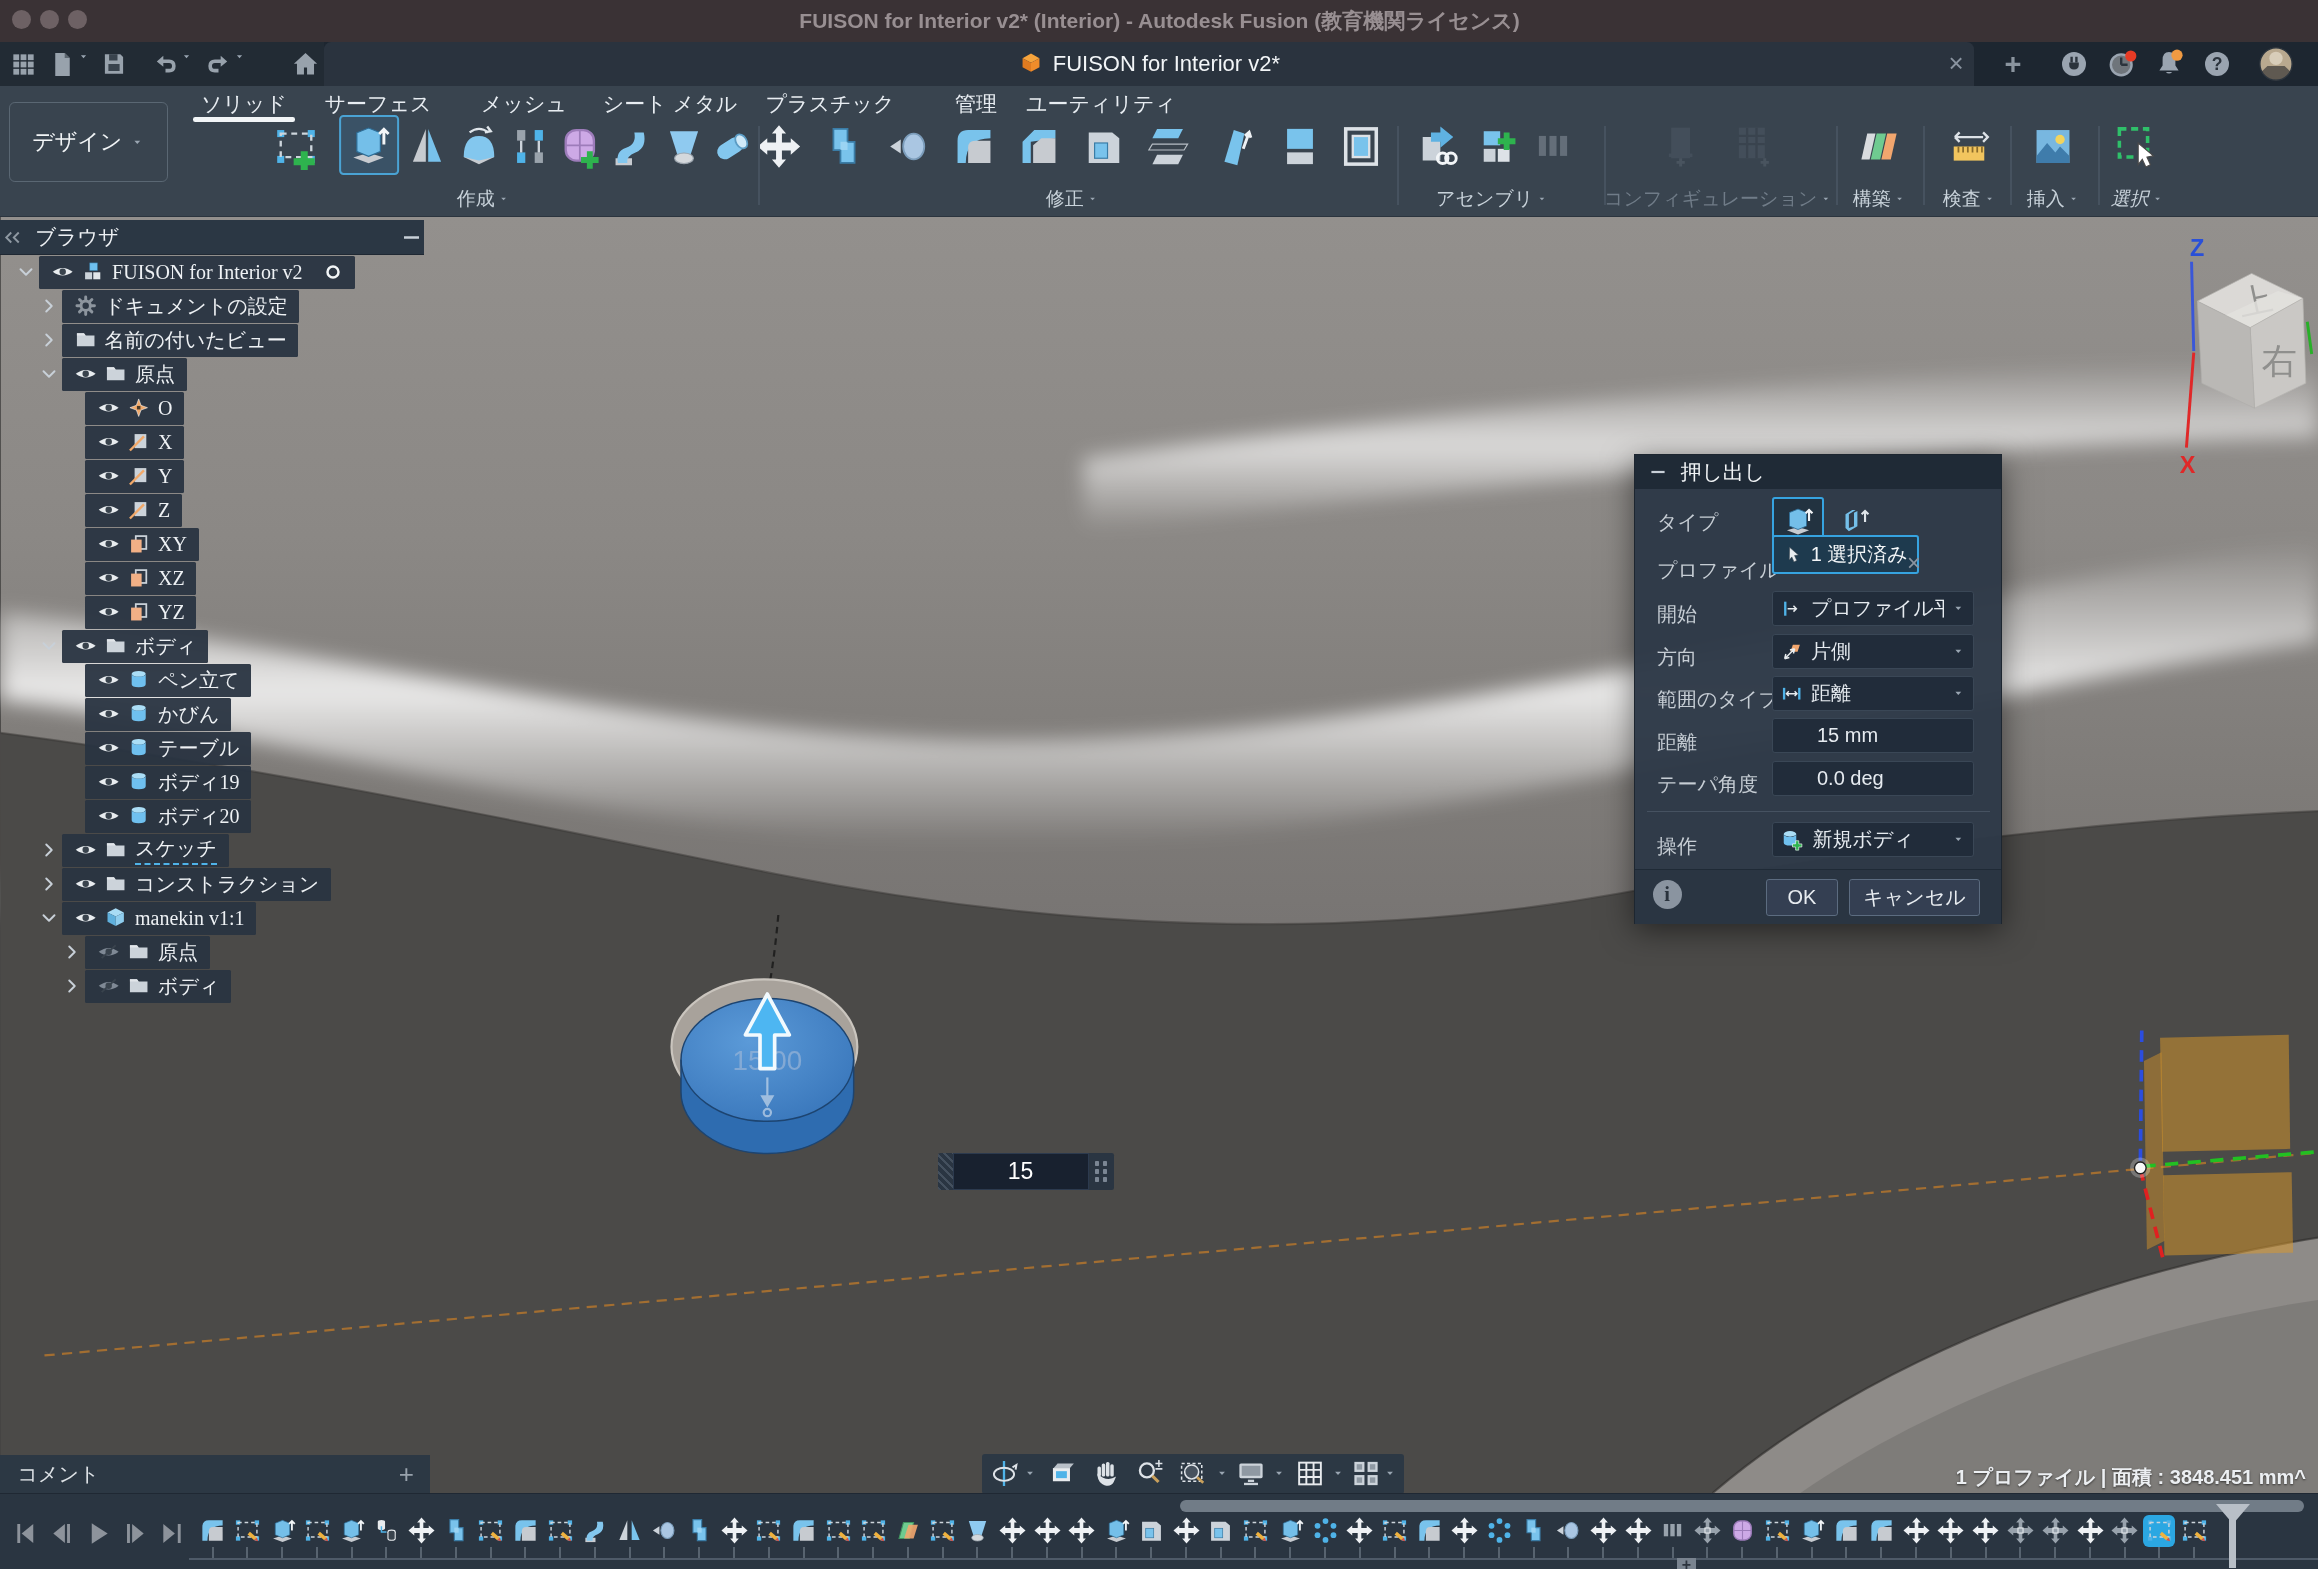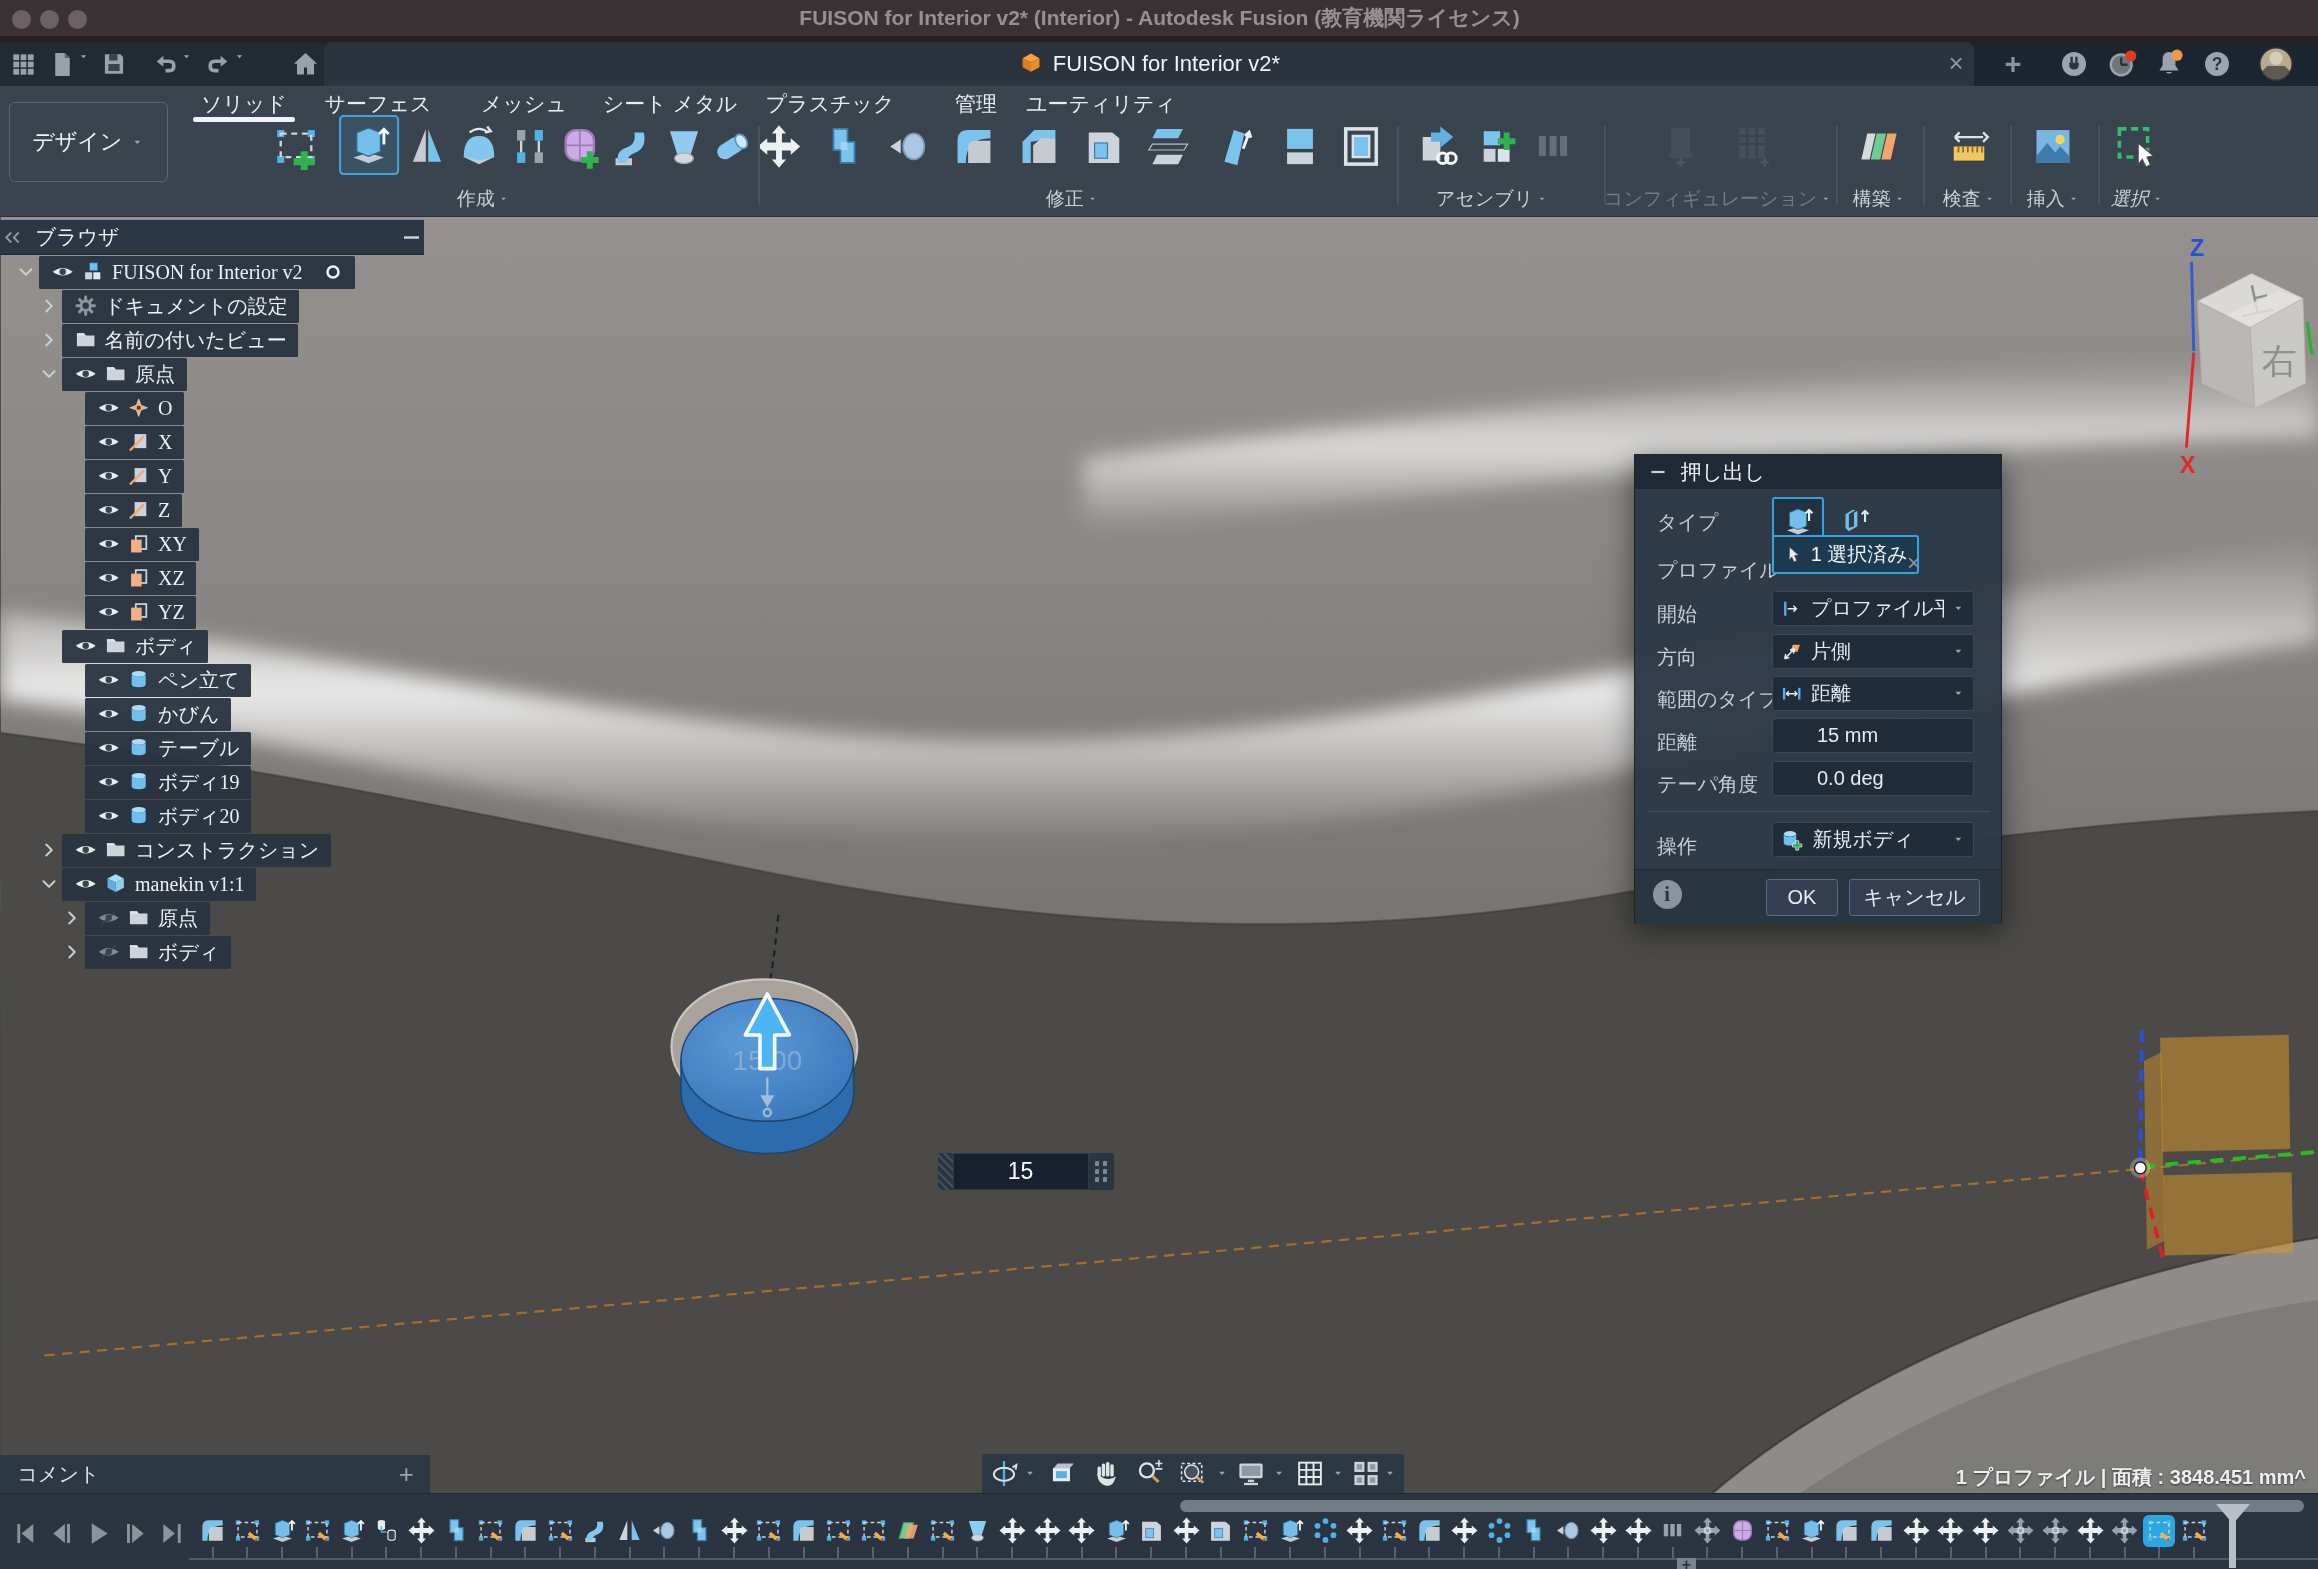--- a/index.html
+++ b/index.html
@@ -9,7 +9,7 @@
   svg{display:block}
 
   
-  #titlebar{position:absolute;left:0;top:0;width:2319px;height:36px;background:#3a3235;
+  #titlebar{position:absolute;left:0;top:0;width:2319px;height:42px;background:#3a3235;
             display:flex;align-items:center;justify-content:center;}
   #titlebar .title{color:#988f92;font-size:21px;font-weight:bold;}
   .tl-light{position:absolute;top:10.2px;width:19px;height:19px;border-radius:50%;background:#6d6164;}

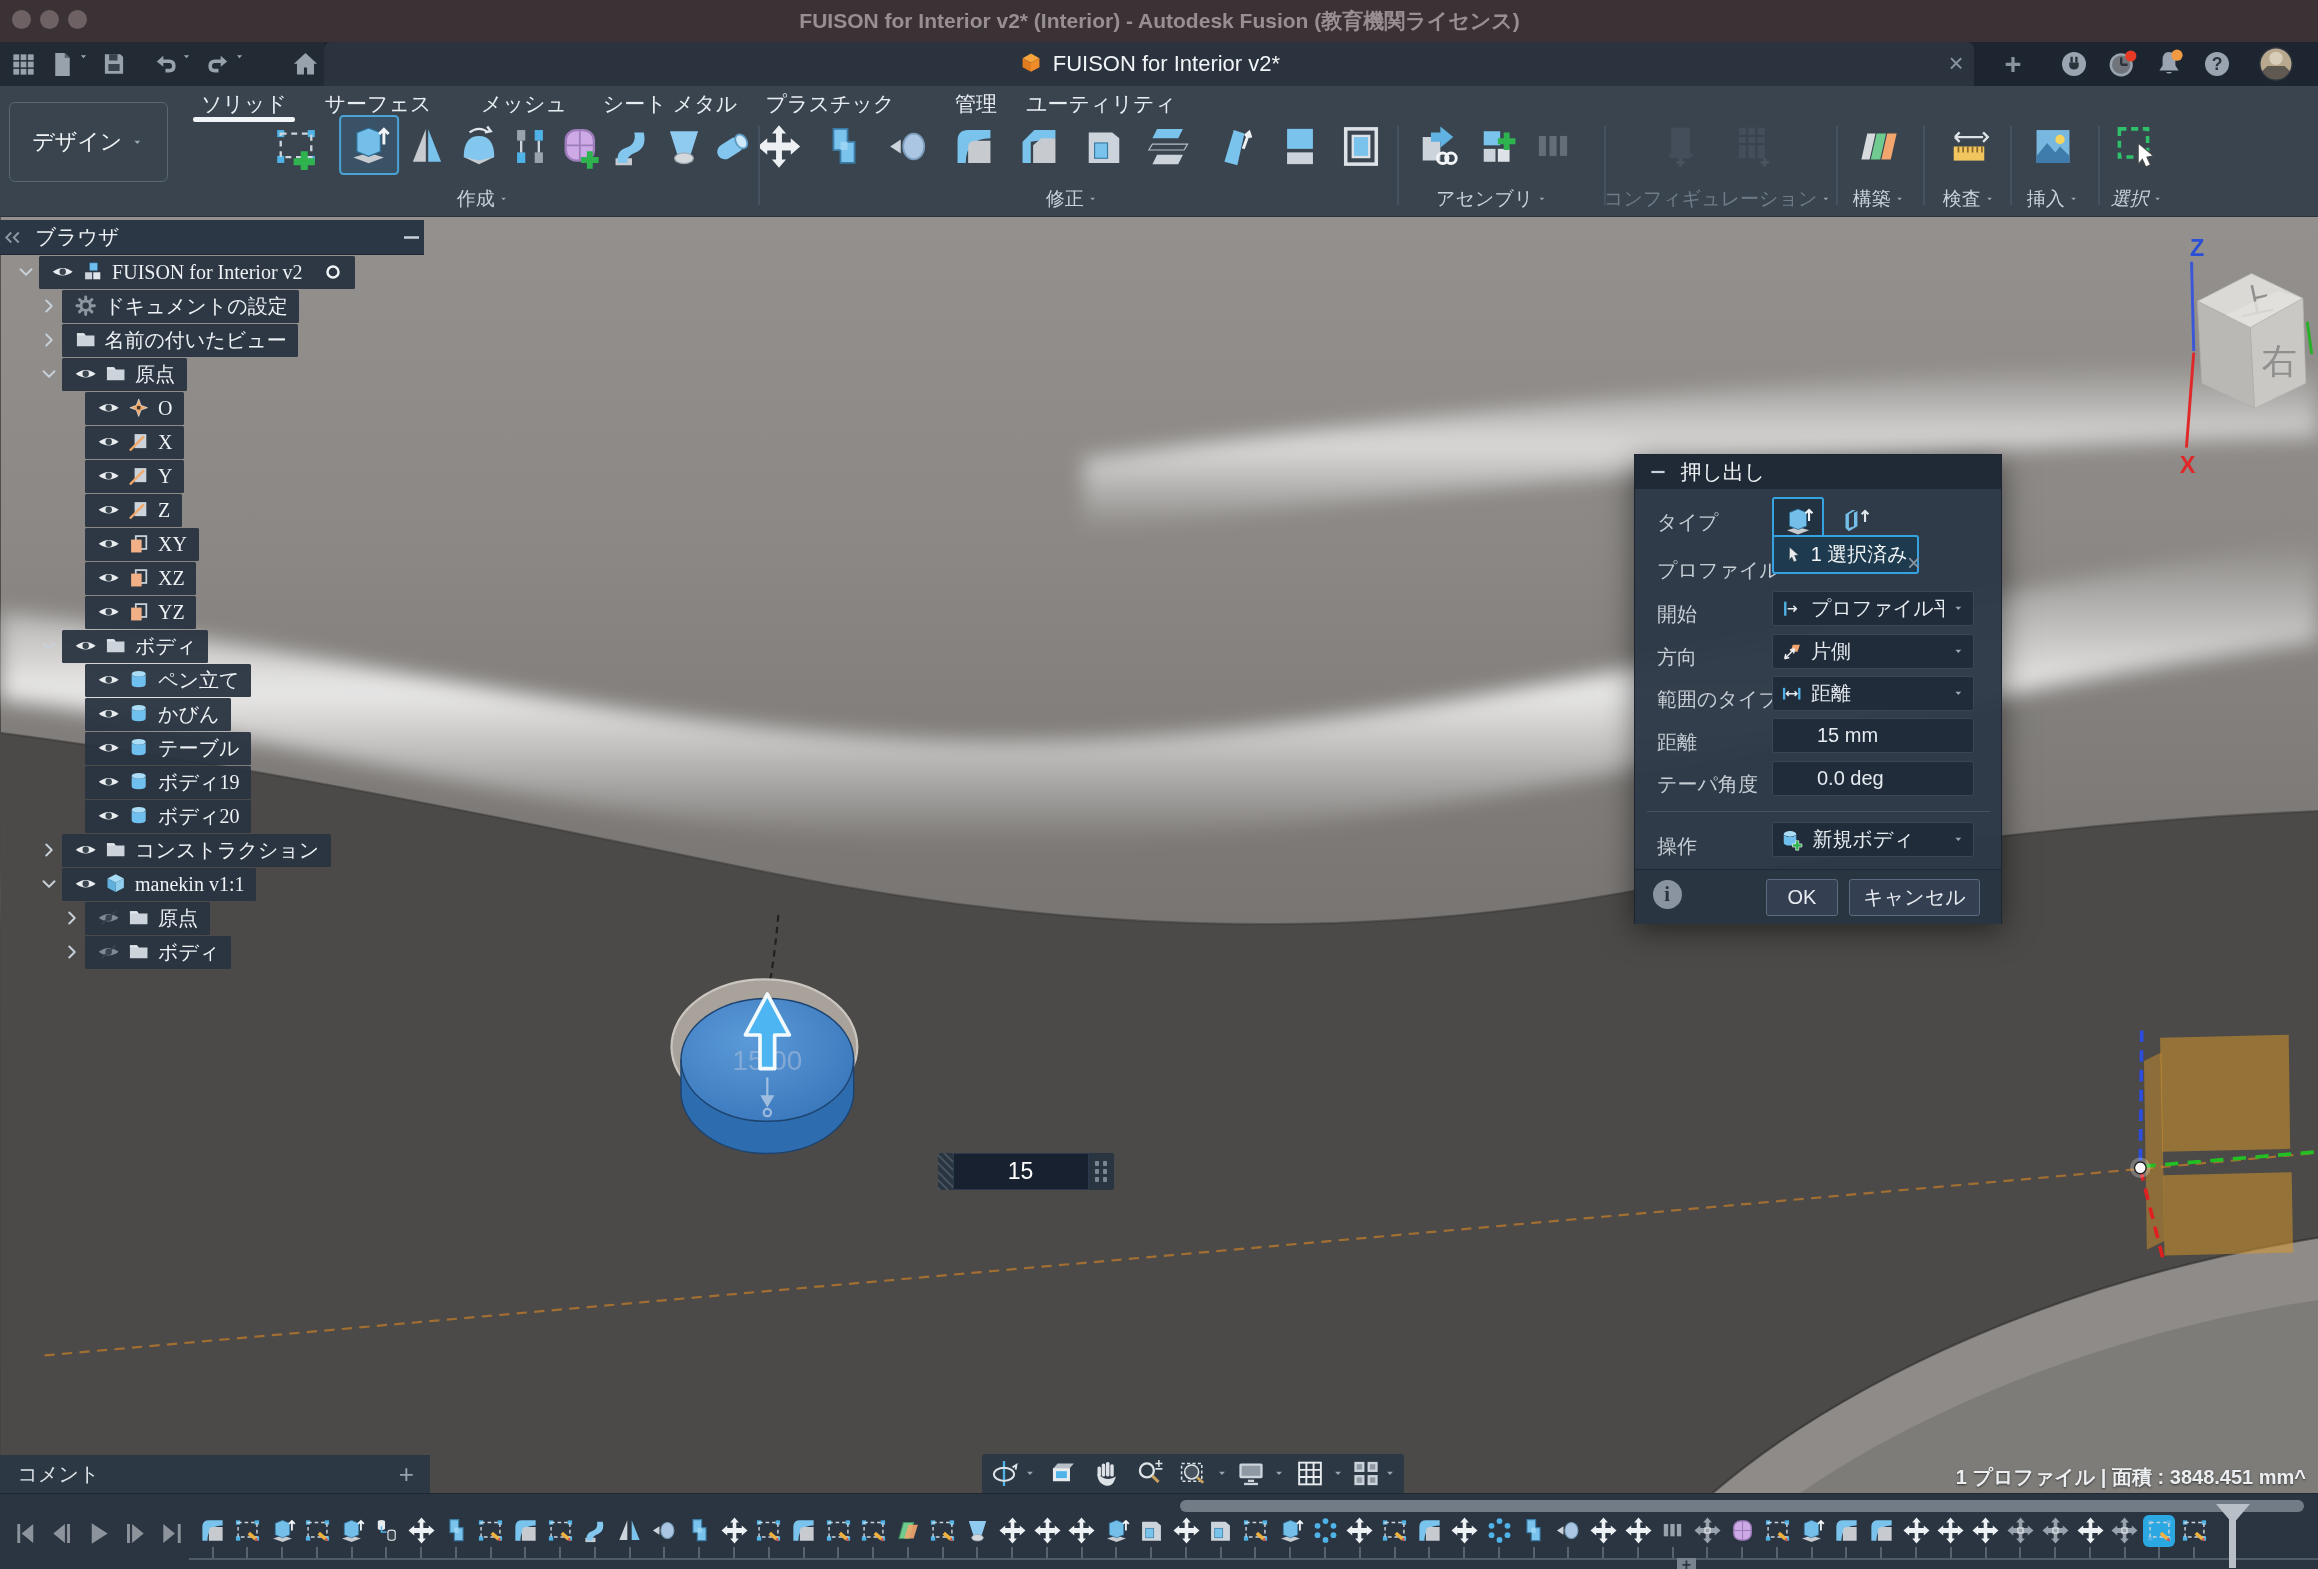--- a/index.html
+++ b/index.html
@@ -922,6 +922,28 @@
               <path d="M15 10 l10 10 -10 10" fill="none" stroke="#c8d0d8" stroke-width="3.5" stroke-linecap="round" stroke-linejoin="round"></path>
             </svg>
           </span>
+          <span class="bpill hl">
+            <span>
+              <svg viewBox="0 0 40 40" width="23.4" height="23.4">
+                <path d="M3 20 Q20 7 37 20 Q20 33 3 20 Z" fill="#e8ecef"></path>
+                <circle cx="20" cy="20" r="5.5" fill="#39434d"></circle>
+              </svg>
+            </span>
+            <span>
+              <svg viewBox="0 0 40 40" width="23.4" height="23.4">
+                <path d="M5 9 h12 l3 4 h15 v18 H5 Z" fill="#ccd3da"></path>
+                <path d="M5 9 h12 l3 4 h-15 z" fill="#e2e6ea"></path>
+              </svg>
+            </span>
+            <span class="lbl">スケッチ</span>
+          </span>
+        </div>
+        <div class="brow" style="margin-left: 36px;">
+          <span class="chev">
+            <svg viewBox="0 0 40 40" width="22" height="22">
+              <path d="M15 10 l10 10 -10 10" fill="none" stroke="#c8d0d8" stroke-width="3.5" stroke-linecap="round" stroke-linejoin="round"></path>
+            </svg>
+          </span>
           <span class="bpill">
             <span>
               <svg viewBox="0 0 40 40" width="23.4" height="23.4">

